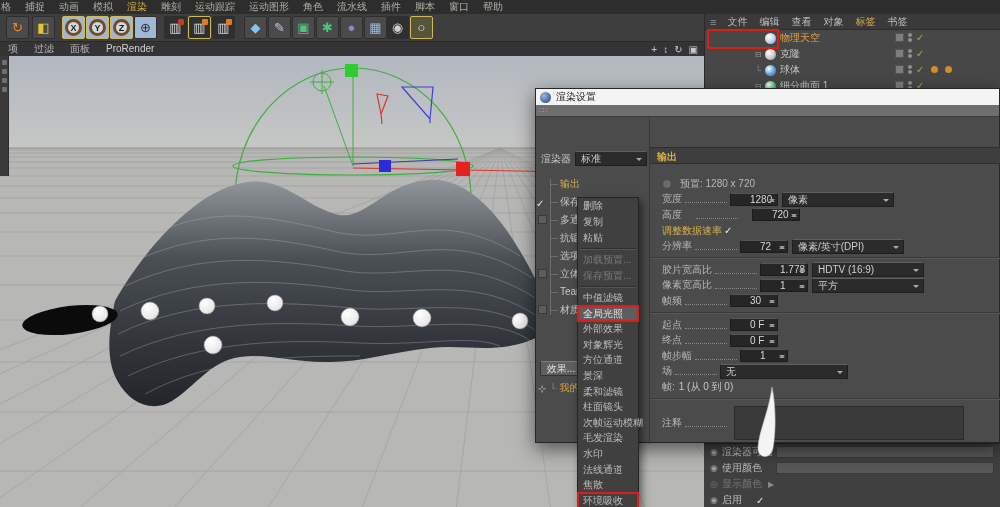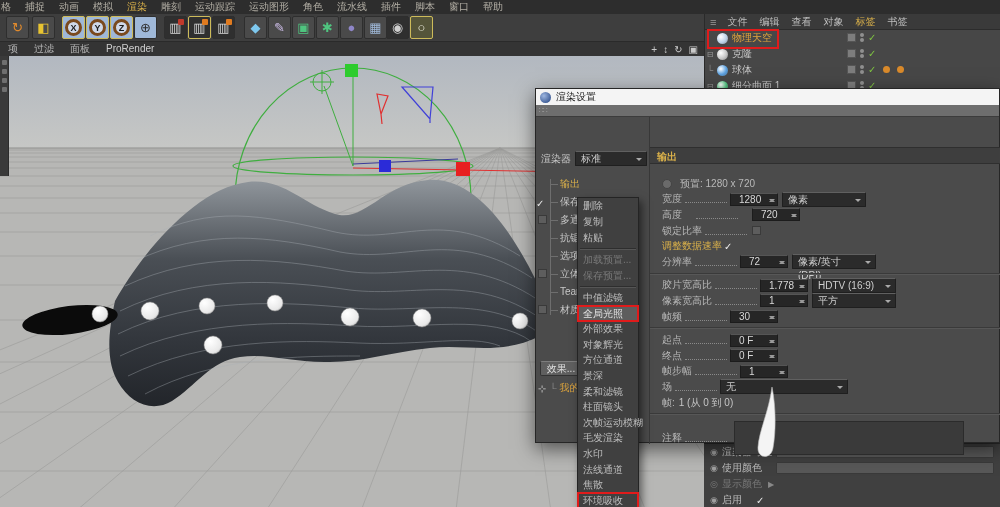--- a/index.html
+++ b/index.html
@@ -41,7 +41,7 @@
   .omheader .mitem{padding:0 6px;color:#bdbdbd;line-height:16px;}
   .omheader .mitem.hl{color:#d9b04a;}
   .omrows{position:absolute;left:0;top:16px;width:296px;}
-  .omrow{position:relative;height:16px;display:flex;align-items:center;}
+  .omrow{position:relative;height:16px;display:flex;align-items:center;margin-left:48px;}
   .omrow .exp{width:10px;color:#9a9a9a;font-size:8px;text-align:center;}
   .omrow .tree{color:#8a8a8a;font-size:9px;width:10px;text-align:center;}
   .omrow .oicon{width:11px;height:11px;border-radius:50%;margin:0 4px 0 2px;flex:none;}

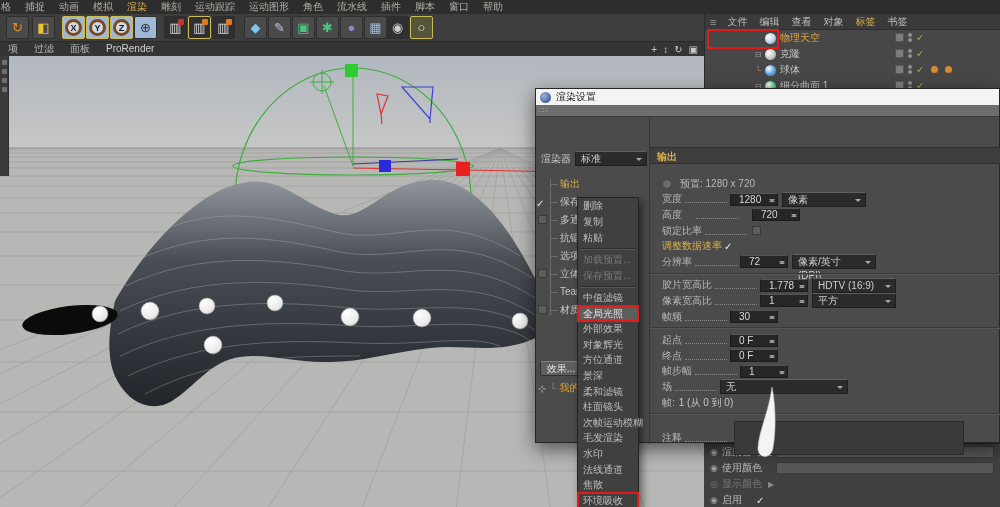--- a/index.html
+++ b/index.html
@@ -98,7 +98,7 @@
   .orow .olabel{color:#b8b8b8;white-space:nowrap;}
   .orow .olabel.mod{color:#d9b04a;}
   .orow .dots{flex:none;width:42px;margin:0 3px;border-bottom:1px dotted #8a8a8a;height:8px;}
-  .orow .vbox{position:relative;flex:none;width:48px;height:13px;background:#262626;border:1px solid #1c1c1c;border-top-color:#555;color:#d8d8d8;line-height:12px;padding:0 10px 0 8px;}
+  .orow .vbox{position:relative;flex:none;width:48px;height:13px;background:#262626;border:1px solid #1c1c1c;border-top-color:#555;color:#d8d8d8;line-height:12px;padding:0 10px 0 19px;}
   .orow .vbox i{position:absolute;right:2px;top:2px;width:6px;height:9px;}
   .orow .vbox i:before{content:"";position:absolute;left:0;top:0;border:3px solid transparent;border-bottom-color:#999;}
   .orow .vbox i:after{content:"";position:absolute;left:0;bottom:0;border:3px solid transparent;border-top-color:#999;}

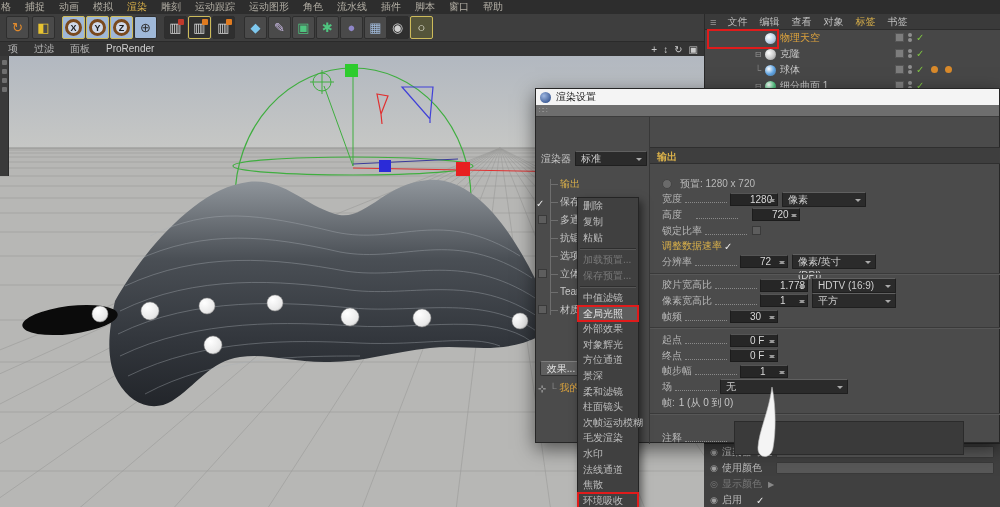--- a/index.html
+++ b/index.html
@@ -102,7 +102,7 @@
   .orow .vbox i{position:absolute;right:2px;top:2px;width:6px;height:9px;}
   .orow .vbox i:before{content:"";position:absolute;left:0;top:0;border:3px solid transparent;border-bottom-color:#999;}
   .orow .vbox i:after{content:"";position:absolute;left:0;bottom:0;border:3px solid transparent;border-top-color:#999;}
-  .orow .odd{width:84px;margin-left:4px;}
+  .orow .odd{width:112px;margin-left:4px;}
   .orow .oddw{width:128px;}
   .orow .ocheck{width:9px;height:9px;background:#5d5d5d;border:1px solid #3a3a3a;margin-left:2px;}
   .orow .ochecked{color:#ececec;font-weight:bold;margin-left:2px;}

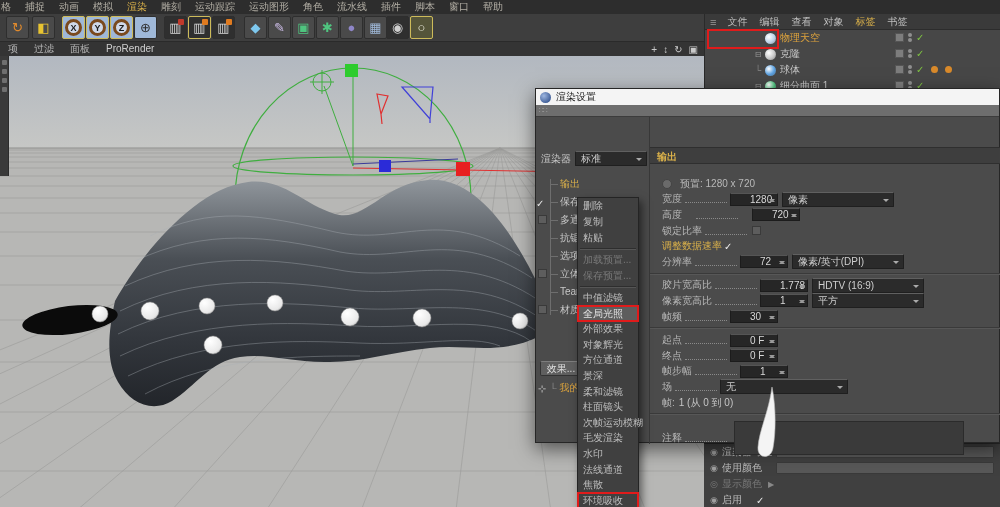--- a/index.html
+++ b/index.html
@@ -471,11 +471,6 @@
               <span class="vbox">720<i></i></span>
             </div>
             <div class="orow" style="height: 15.6px;">
-              <span class="olabel">锁定比率</span>
-              <span class="dots"></span>
-              <span class="ocheck"></span>
-            </div>
-            <div class="orow" style="height: 15.6px;">
               <span class="olabel mod">调整数据速率</span>
               <span class="ochecked">✓</span>
             </div>

